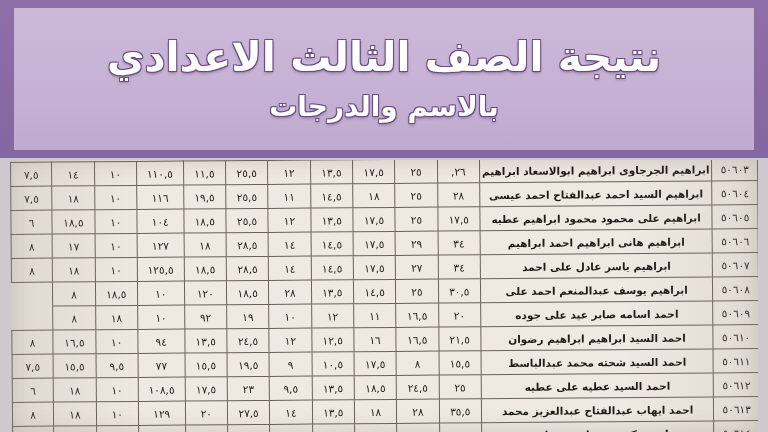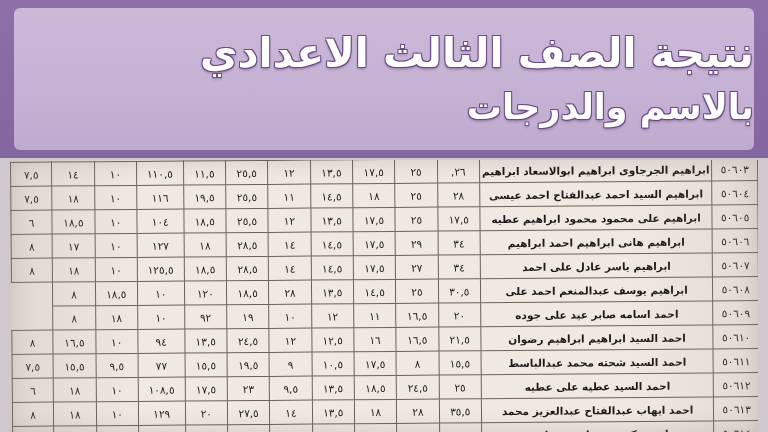--- a/index.html
+++ b/index.html
@@ -38,10 +38,10 @@
     width: 740px;
     height: 142px;
     background: linear-gradient(180deg, #ccb9d8 0%, #c6b2d4 55%, #c0abd0 100%);
-    border-radius: 6px;
+    border-radius: 0;
     display: flex;
     flex-direction: column;
-    align-items: flex-start;
+    align-items: center;
     justify-content: center;
   }
   .title-line {

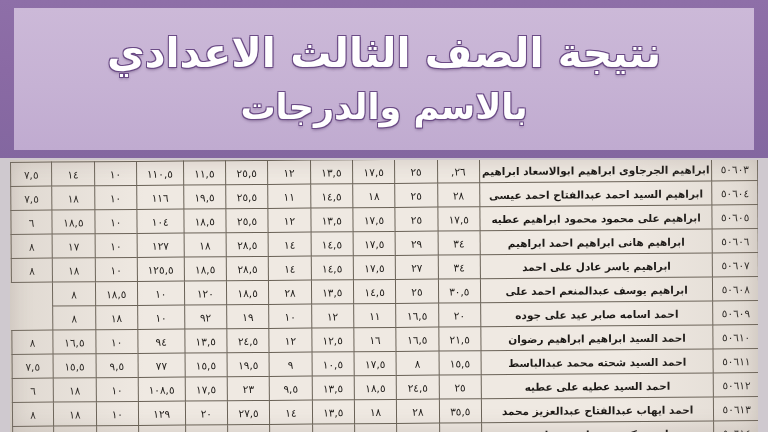--- a/index.html
+++ b/index.html
@@ -59,7 +59,7 @@
     font-family: "DejaVu Sans", "Liberation Sans", sans-serif;
   }
   .title-1 { font-size: 41px; }
-  .title-2 { font-size: 35px; margin-top: 10px; }
+  .title-2 { font-size: 28px; margin-top: 10px; }
 
   
   .sheet {

